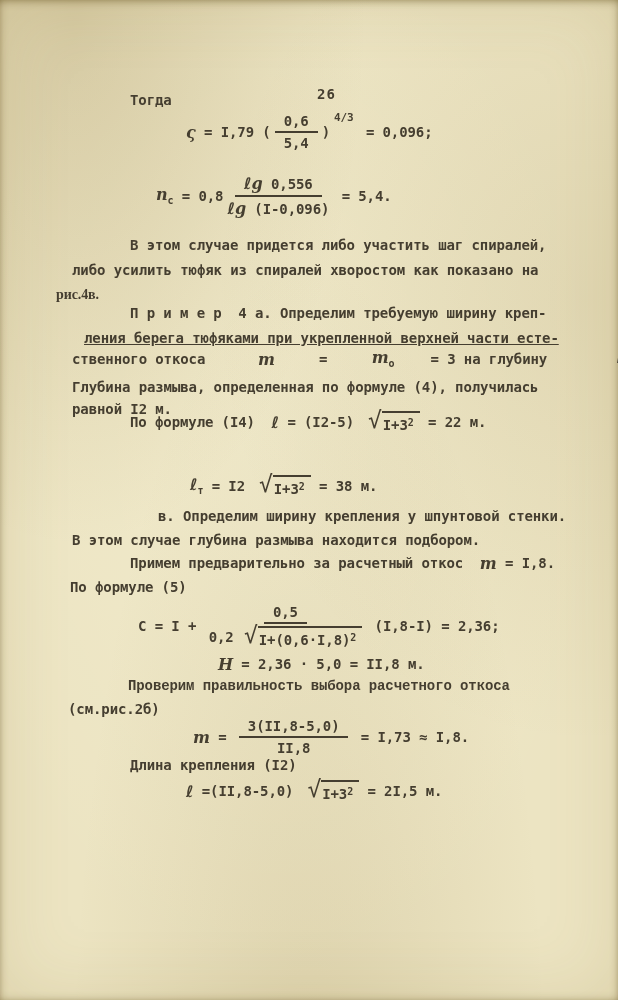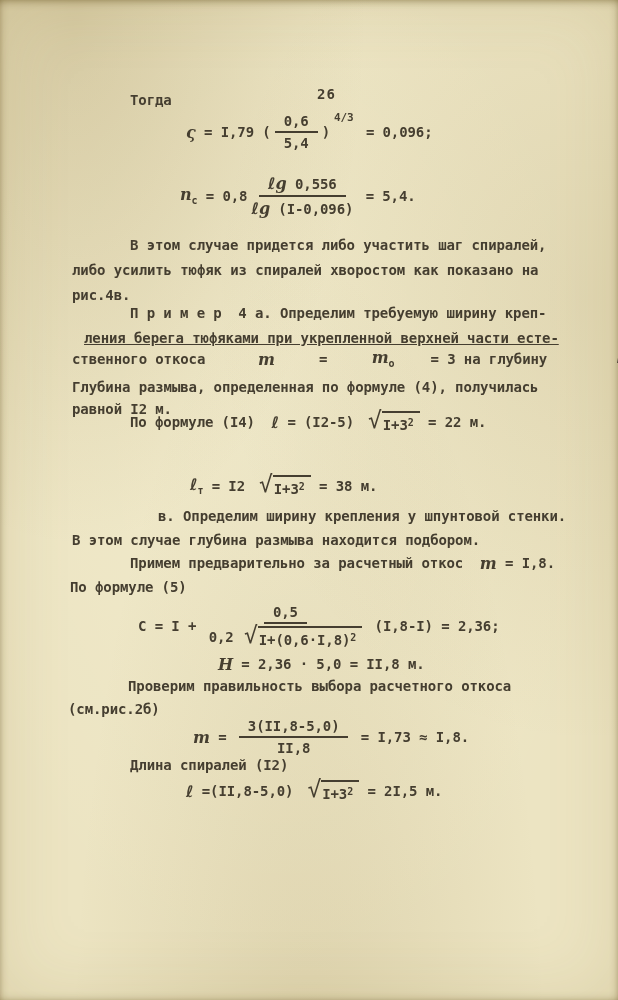--- a/index.html
+++ b/index.html
@@ -59,7 +59,7 @@
     <span> = 0,096;</span>
   </div>
 
-  <div class="fx" style="left:180px;top:168px;height:56px;text-align:right;">
+  <div class="fx" style="left:156px;top:168px;height:56px;text-align:right;">
     <span class="v"><span>n</span><sub>c</sub></span>
     <span> = 0,8</span>
     <span class="frac">

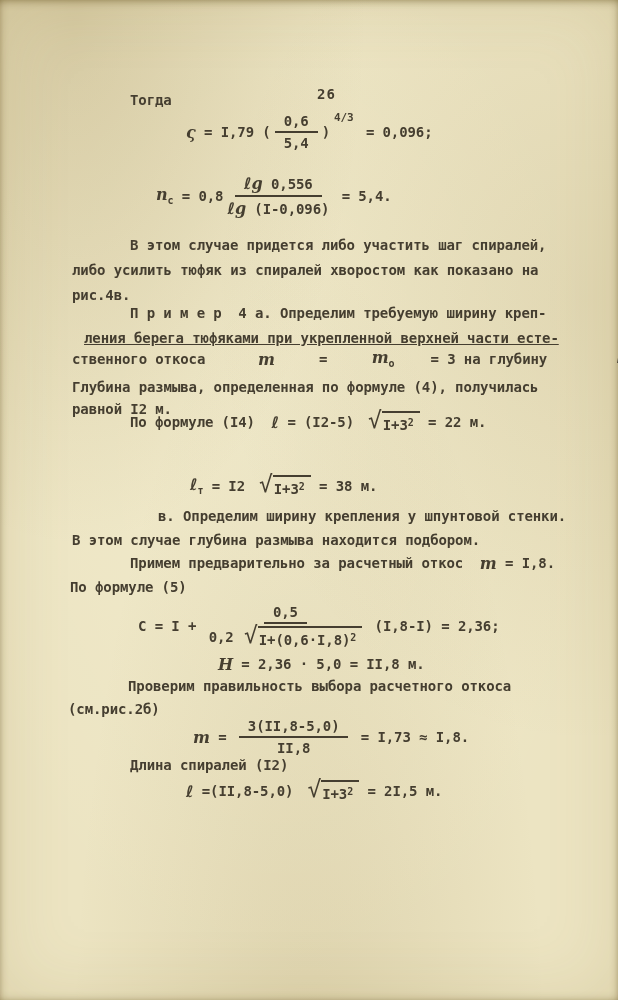--- a/index.html
+++ b/index.html
@@ -71,7 +71,7 @@
 
   <div class="line" style="left:130px;top:237px;">В этом случае придется либо участить шаг спиралей,</div>
   <div class="line" style="left:72px;top:262px;">либо усилить тюфяк из спиралей хворостом как показано на</div>
-  <div class="line" style="left:72px;top:287px;">рис.4в.</div>
+  <div class="line" style="left:56px;top:287px;font-family:Liberation Serif, serif;">рис.4в.</div>
 
   <div class="line" style="left:130px;top:305px;">П р и м е р  4 а. Определим требуемую ширину креп-</div>
   <div class="line" style="left:84px;top:330px;text-decoration:underline;">ления берега тюфяками при укрепленной верхней части есте-</div>

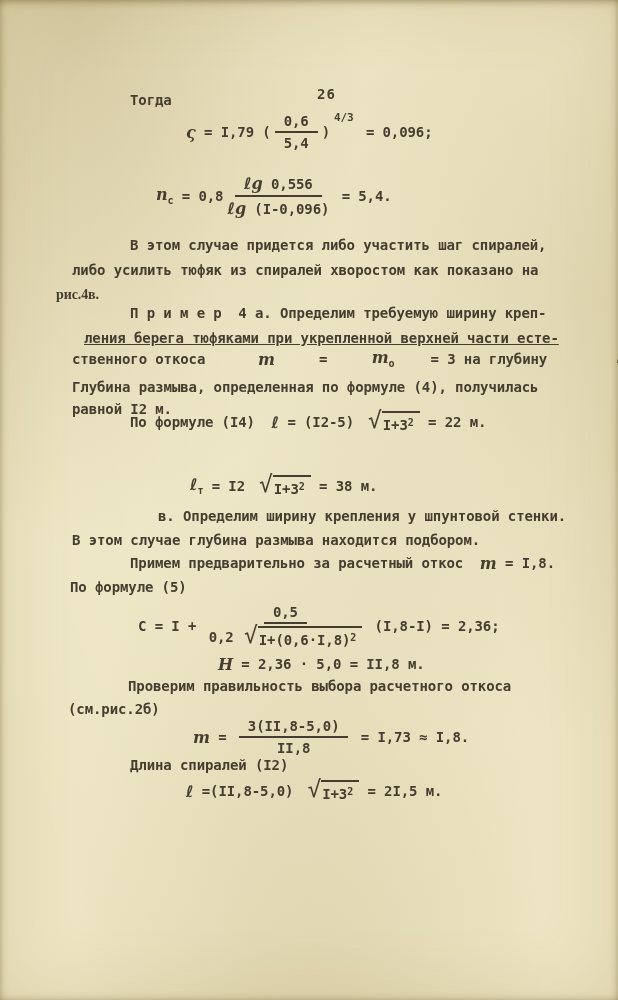--- a/index.html
+++ b/index.html
@@ -139,7 +139,7 @@
     <span> = 2,36 · 5,0 = II,8 м.</span>
   </div>
 
-  <div class="line" style="left:128px;top:678px;">Проверим правильность выбора расчетного откоса</div>
+  <div class="line" style="left:128px;top:678px;font-family:Liberation Mono, monospace;">Проверим правильность выбора расчетного откоса</div>
   <div class="line" style="left:68px;top:701px;">(см.рис.2б)</div>
 
   <div class="fx" style="left:193px;top:712px;height:50px;">

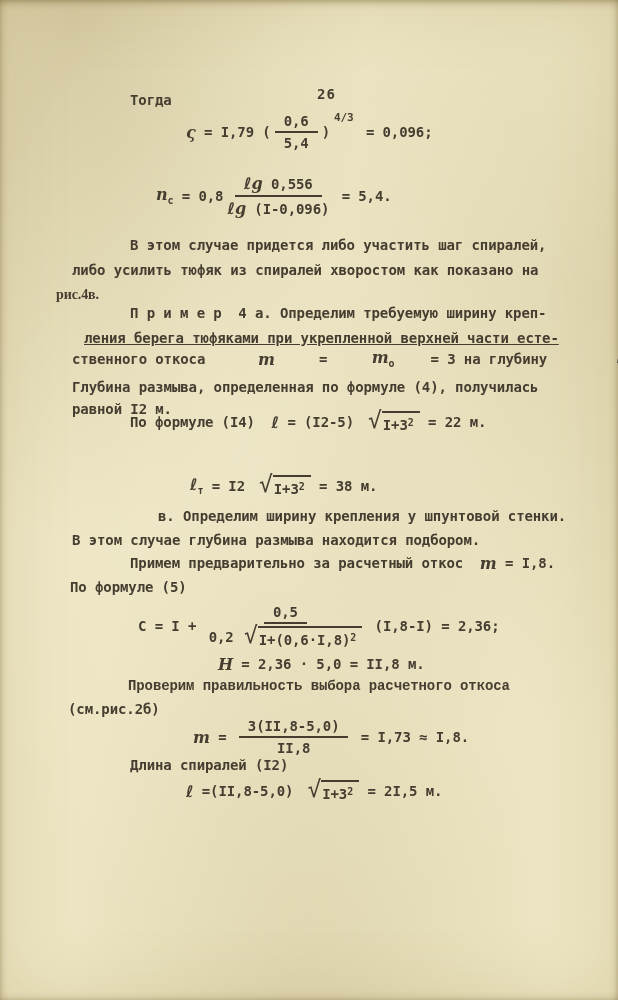--- a/index.html
+++ b/index.html
@@ -152,7 +152,7 @@
     <span> = I,73 ≈ I,8.</span>
   </div>
 
-  <div class="line" style="left:130px;top:757px;">Длина спиралей (I2)</div>
+  <div class="line" style="left:130px;top:757px;">Длина крепления (I2)</div>
 
   <div class="fx" style="left:186px;top:775px;height:32px;">
     <span class="v">ℓ</span>

